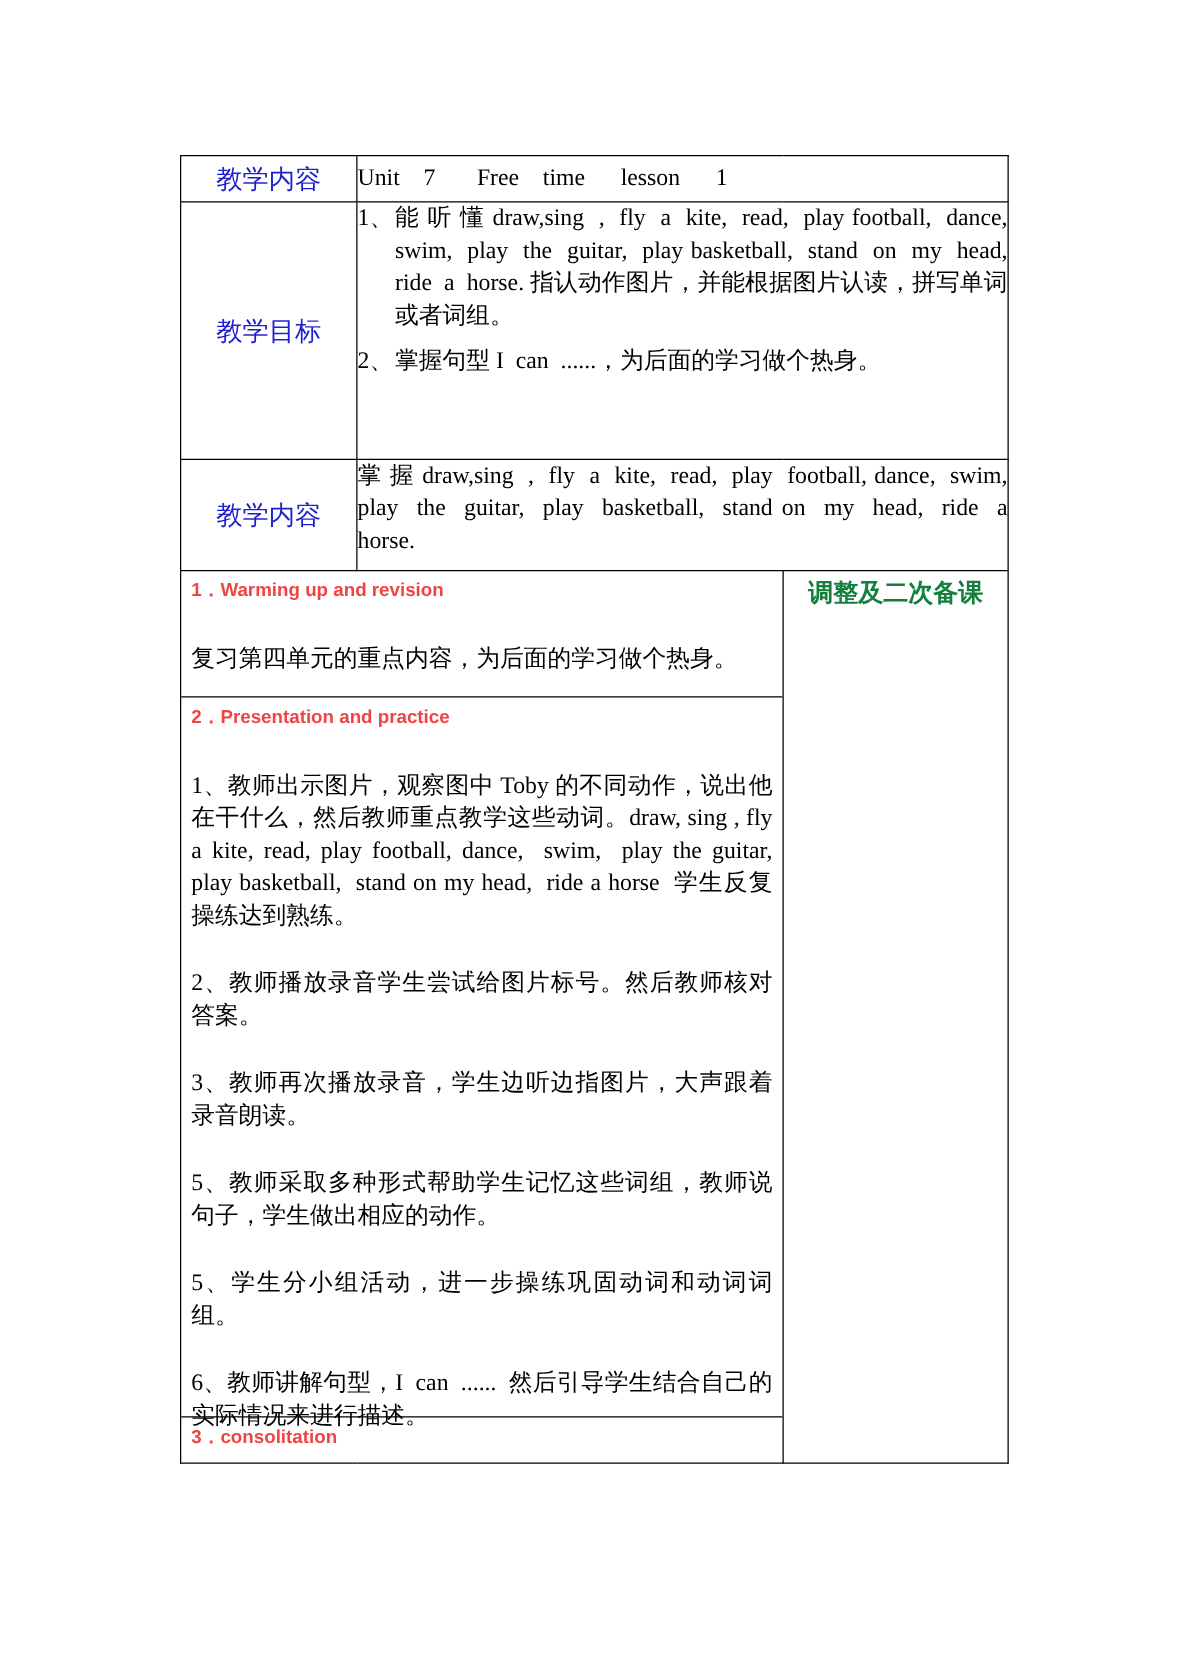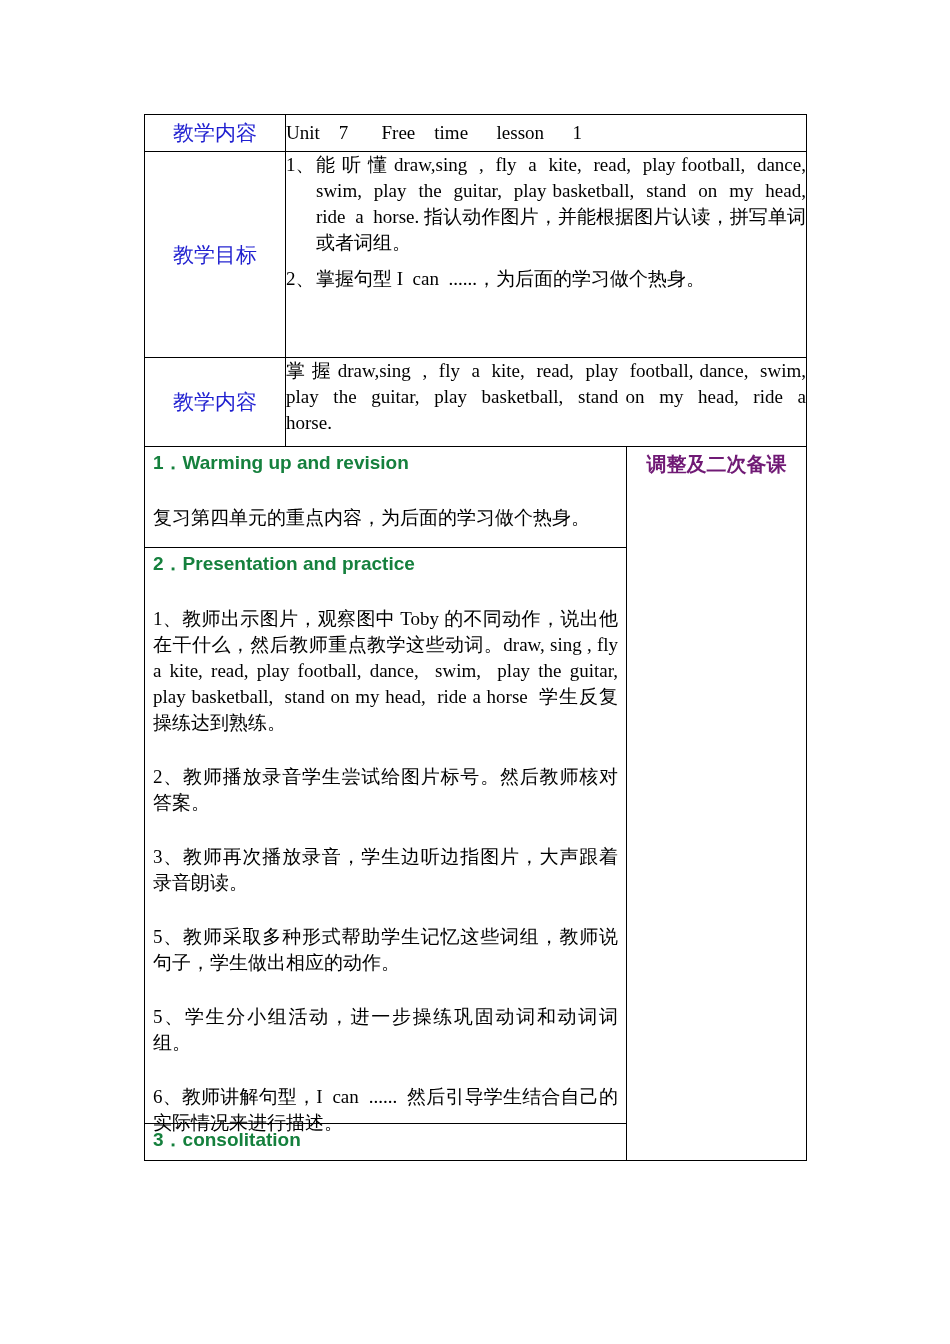--- a/index.html
+++ b/index.html
@@ -4,7 +4,7 @@
   <style>
     html, body { margin: 0; padding: 0; background: #ffffff; }
     body { width: 950px; height: 1344px; position: relative; font-family: "DejaVu Serif", "Liberation Serif", serif; color: #000; }
-    .tbl { position: absolute; left: 144px; top: 114px; width: 662px; border-collapse: collapse; table-layout: fixed; }
+    .tbl { position: absolute; left: 144px; top: 124px; width: 662px; border-collapse: collapse; table-layout: fixed; }
     .tbl td { border: 1px solid #000; vertical-align: top; padding: 0; }
     .label { color: #1f1fd0; font-size: 21px; text-align: center; vertical-align: middle !important; font-family: "DejaVu Sans", "Liberation Sans", sans-serif; }
     .cell-text { font-size: 19px; line-height: 26px; padding: 2px 8px 4px 8px; text-align: justify; font-family: "Liberation Serif", "DejaVu Serif", serif; }

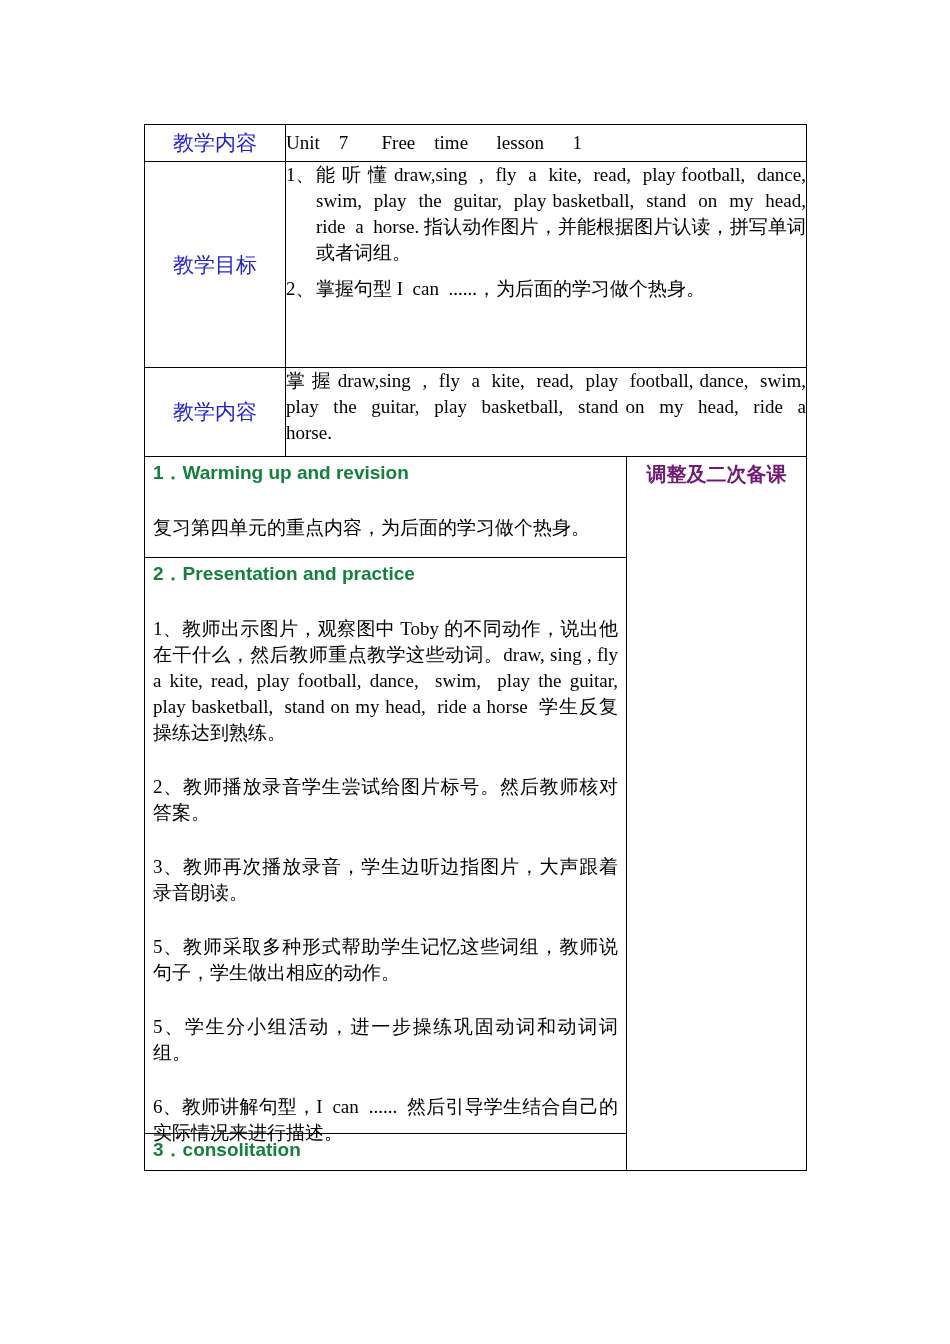--- a/index.html
+++ b/index.html
@@ -12,7 +12,7 @@
     .goal .num { width: 30px; flex: none; }
     .goal .txt { flex: 1; text-align: justify; }
     .goal + .goal { margin-top: 10px; }
-    .head-red { color: #15803d; font-weight: bold; font-size: 19px; font-family: "Liberation Sans", "DejaVu Sans", sans-serif; padding: 4px 8px 2px 8px; line-height: 24px; }
+    .head-red { color: #ef4444; font-weight: bold; font-size: 15px; font-family: "Liberation Sans", "DejaVu Sans", sans-serif; padding: 4px 8px 2px 8px; line-height: 24px; }
     .head-green { color: #701a75; font-weight: bold; font-size: 20px; font-family: Liberation Sans, sans-serif; text-align: center; padding: 4px 4px; }
     .para { font-size: 19px; line-height: 26px; padding: 0 8px; text-align: justify; font-family: "Liberation Serif", "DejaVu Serif", serif; margin-top: 28px; }
     .sec { border-bottom: 1px solid #000; }

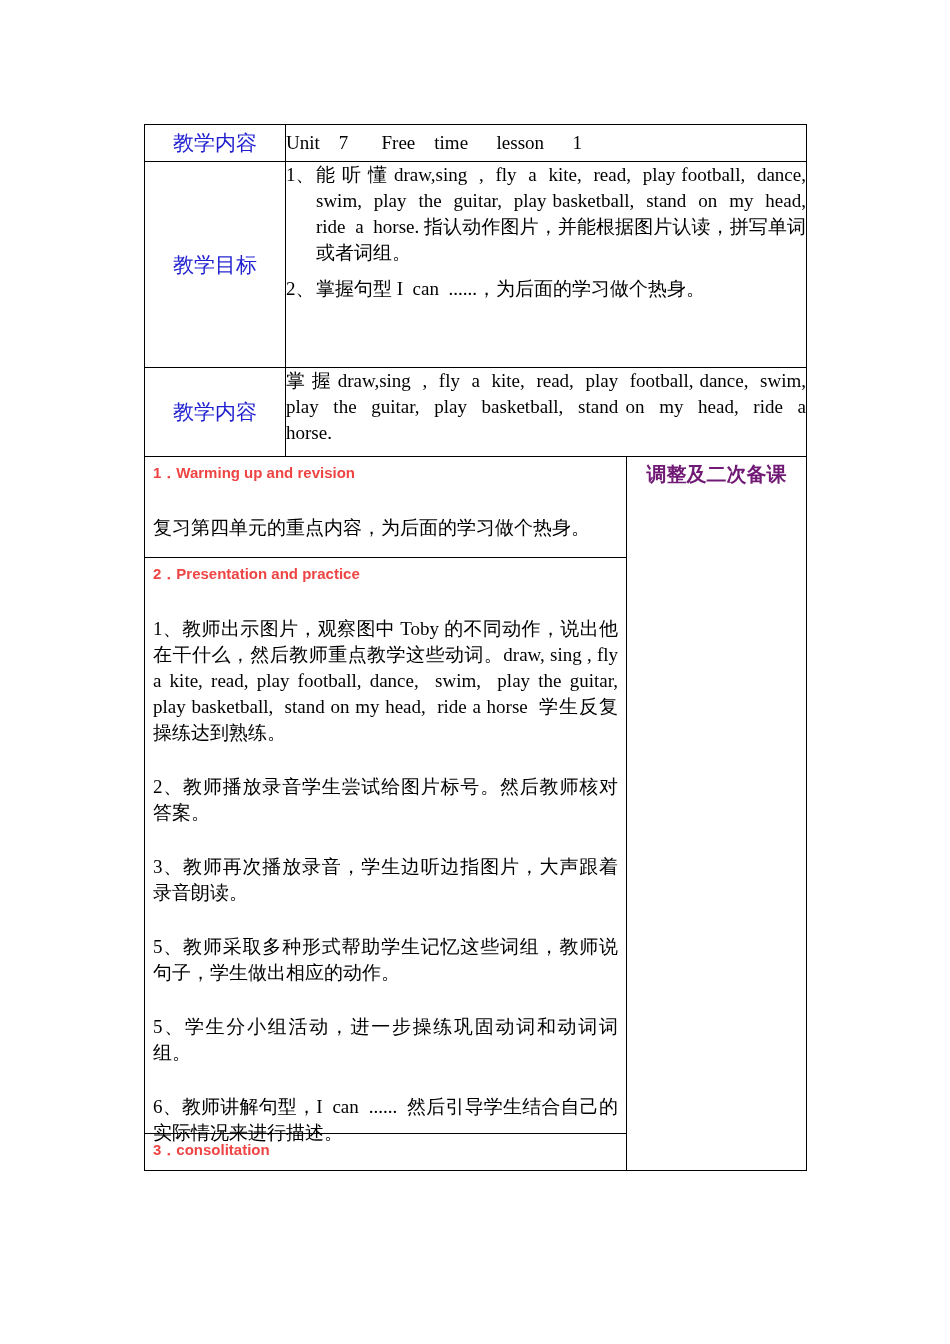--- a/index.html
+++ b/index.html
@@ -13,7 +13,7 @@
     .goal .txt { flex: 1; text-align: justify; }
     .goal + .goal { margin-top: 10px; }
     .head-red { color: #ef4444; font-weight: bold; font-size: 15px; font-family: "Liberation Sans", "DejaVu Sans", sans-serif; padding: 4px 8px 2px 8px; line-height: 24px; }
-    .head-green { color: #701a75; font-weight: bold; font-size: 20px; font-family: Liberation Sans, sans-serif; text-align: center; padding: 4px 4px; }
+    .head-green { color: #15803d; font-weight: bold; font-size: 20px; font-family: Liberation Sans, sans-serif; text-align: center; padding: 4px 4px; }
     .para { font-size: 19px; line-height: 26px; padding: 0 8px; text-align: justify; font-family: "Liberation Serif", "DejaVu Serif", serif; margin-top: 28px; }
     .sec { border-bottom: 1px solid #000; }
     .sec:last-child { border-bottom: none; }

